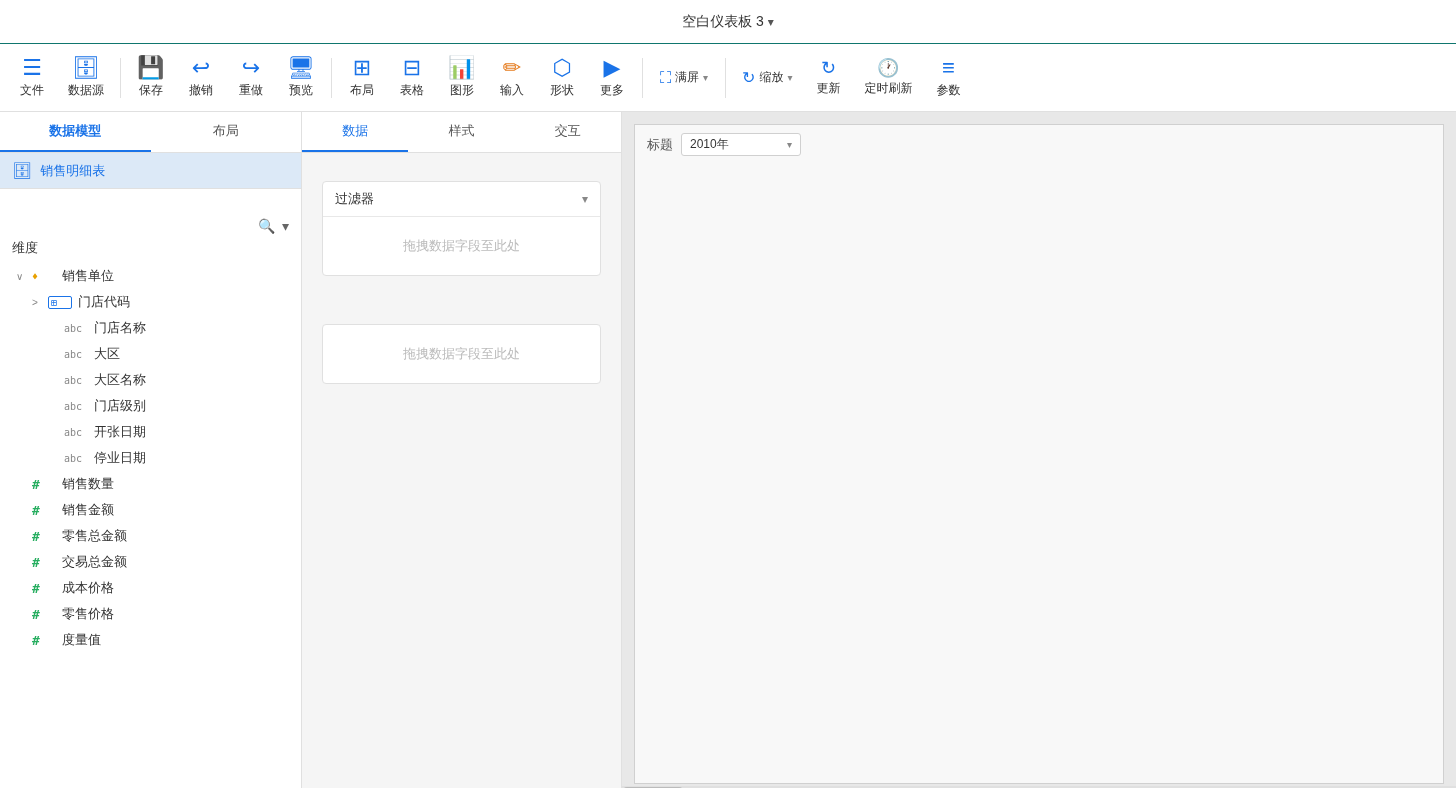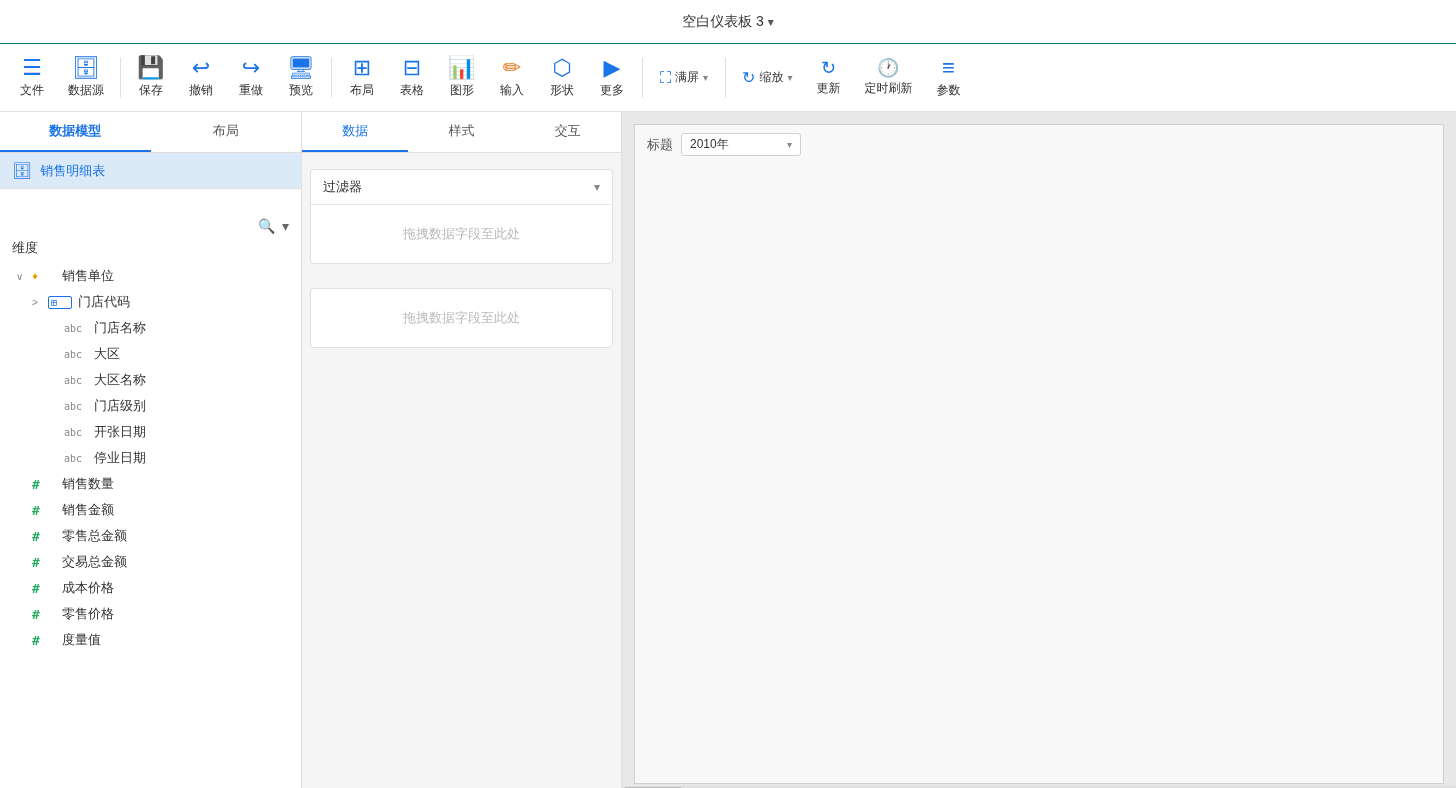--- a/index.html
+++ b/index.html
@@ -167,7 +167,7 @@
     }
 
     .middle-section {
-      margin: 8px;
+      margin: 20px;
       background: #fff;
       border: 1px solid #e0e0e0;
       border-radius: 4px;

